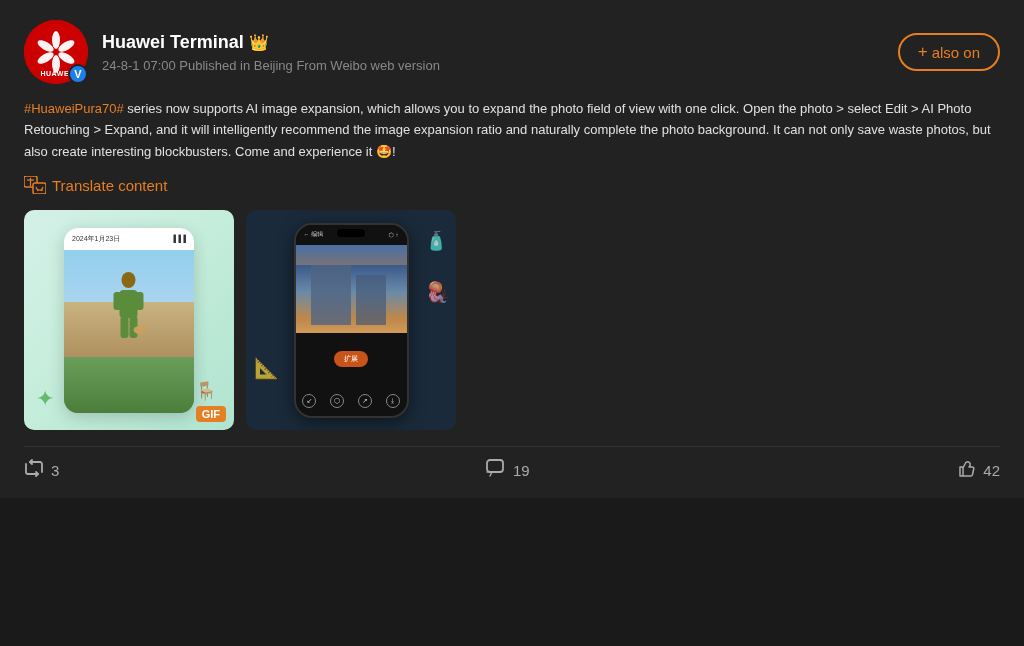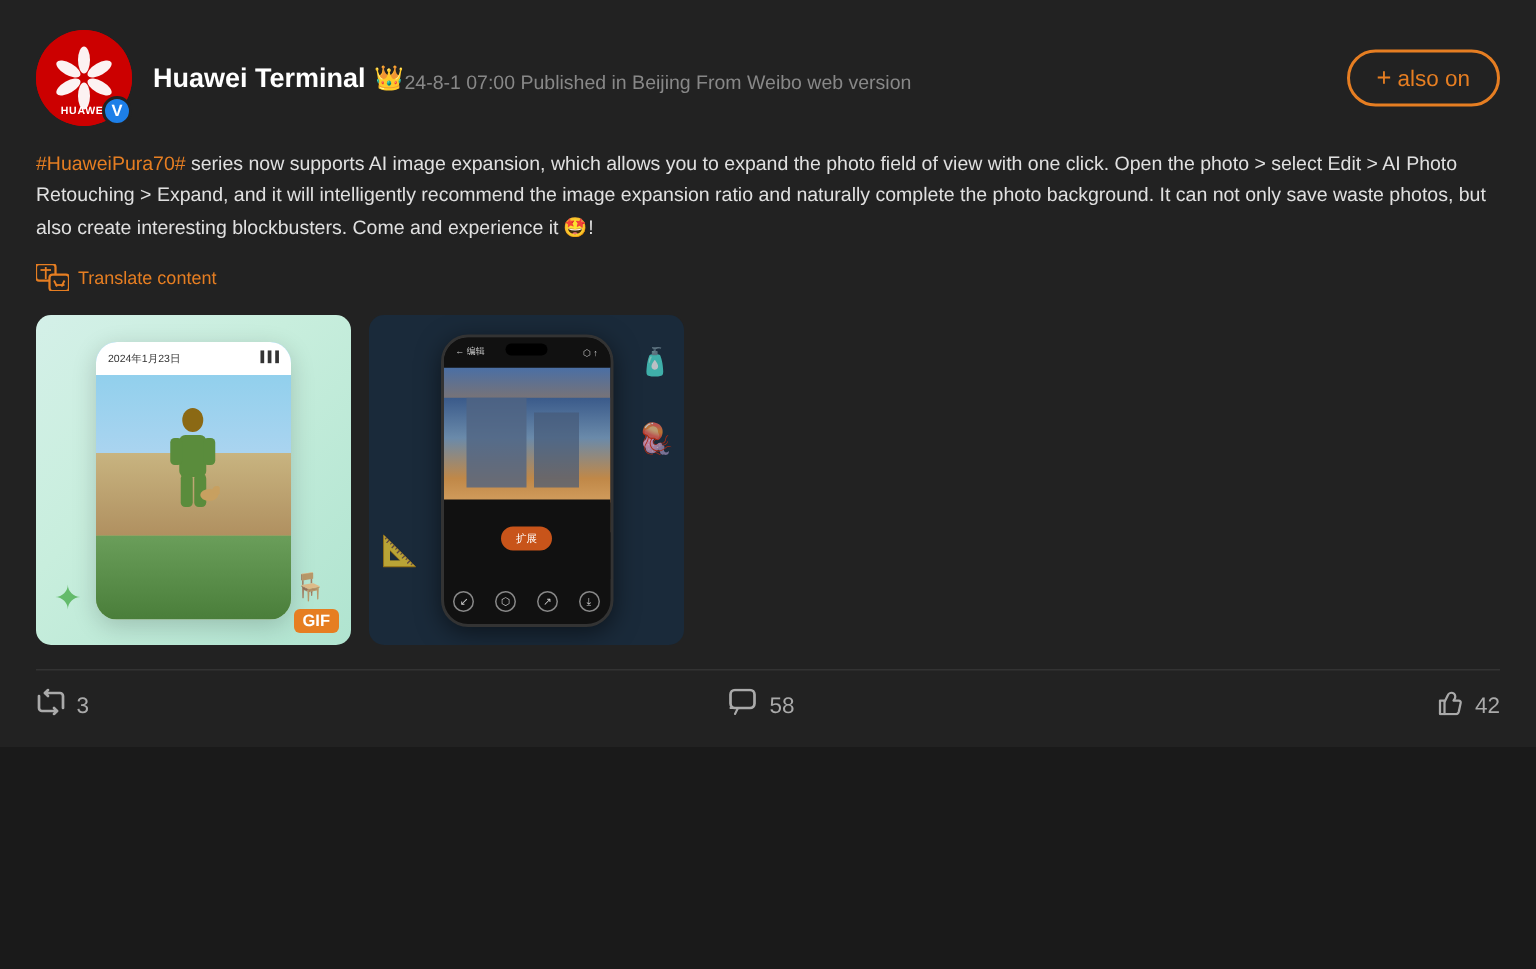--- a/index.html
+++ b/index.html
@@ -63,7 +63,7 @@
     }
     .user-info {
       display: flex;
-      flex-direction: row;
+      flex-direction: column;
     }
     .username-row {
       display: flex;

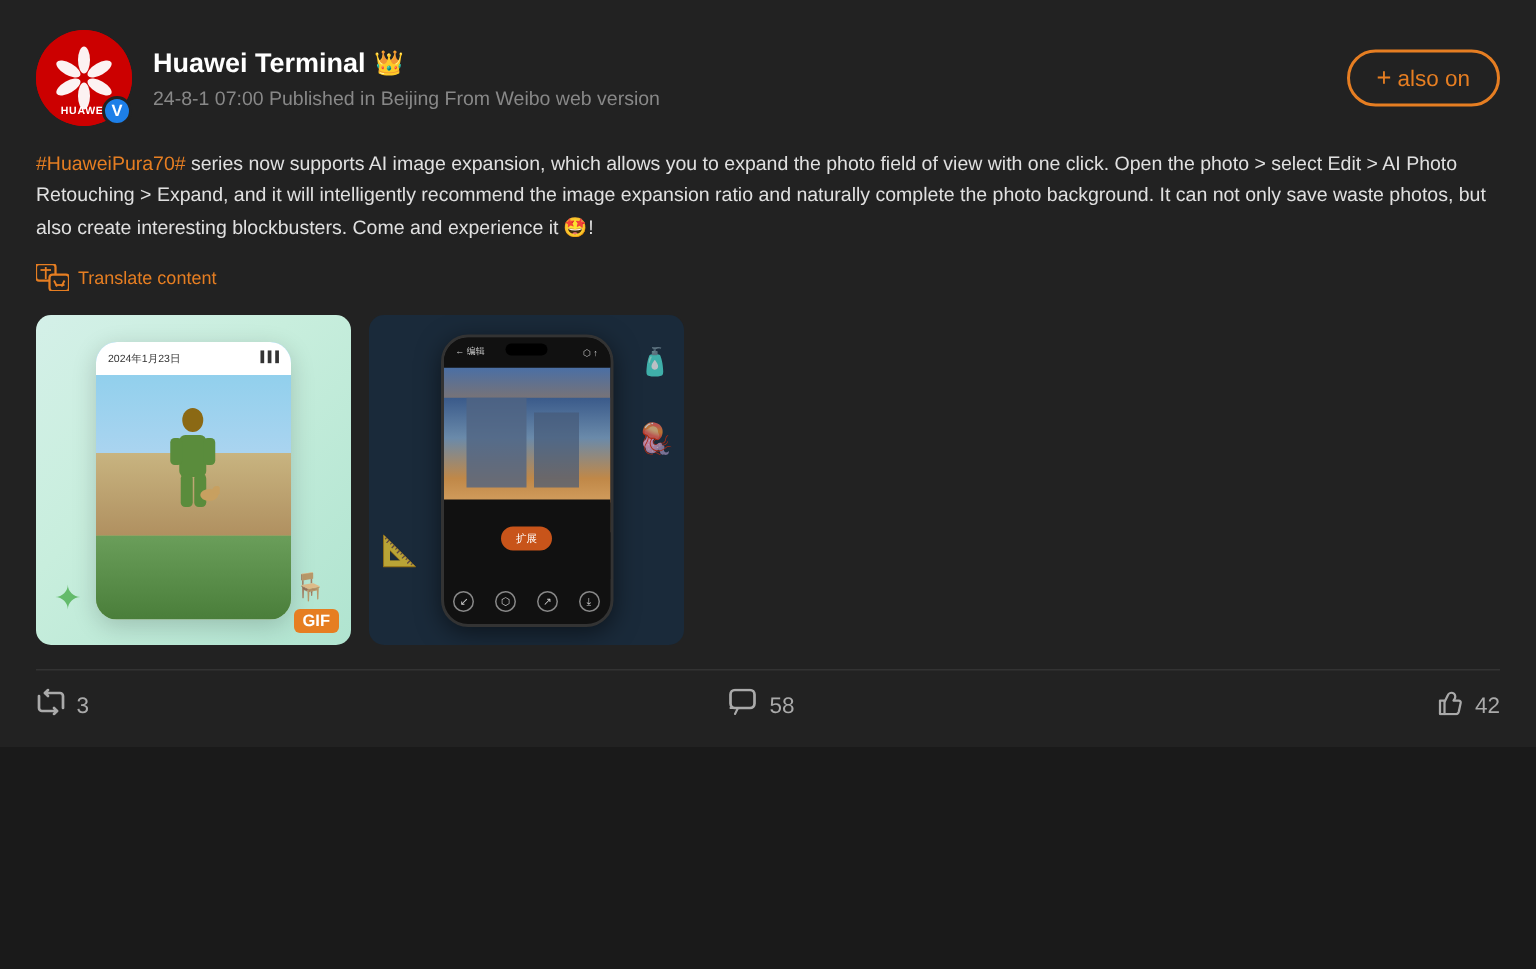--- a/index.html
+++ b/index.html
@@ -113,7 +113,7 @@
       align-items: center;
       gap: 6px;
       color: #e67e22;
-      font-size: 12px;
+      font-size: 15px;
       margin-bottom: 16px;
       cursor: pointer;
     }

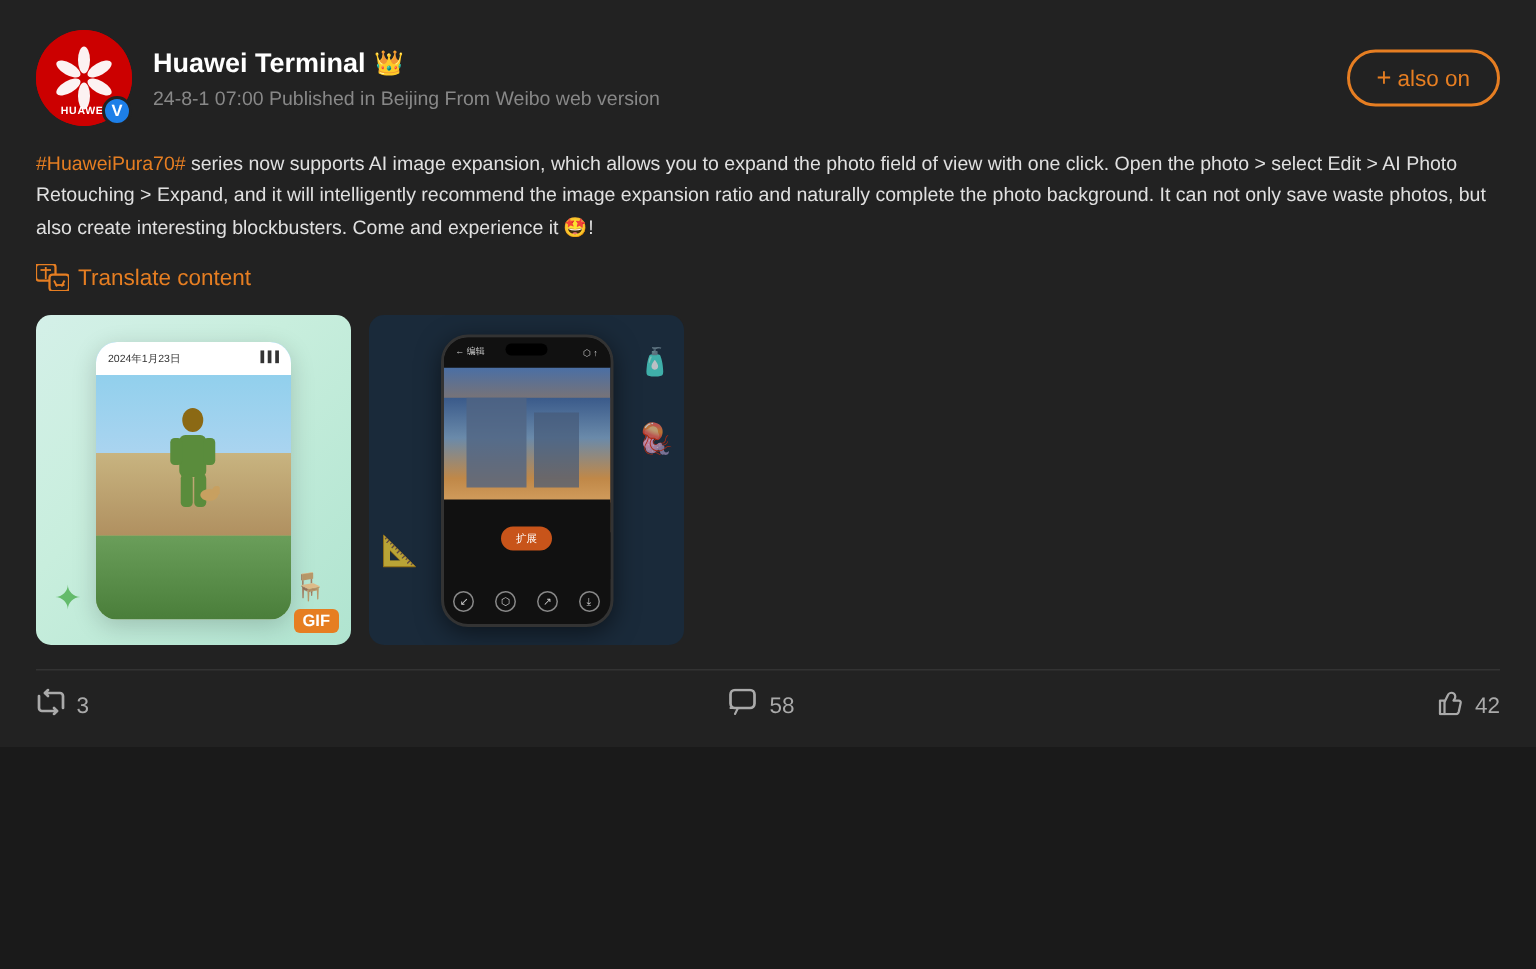--- a/index.html
+++ b/index.html
@@ -493,7 +493,7 @@
           <path d="M4 17 L6 13 L1 13" stroke="#aaa" stroke-width="1.4" fill="none" stroke-linecap="round" stroke-linejoin="round"></path>
         </svg>
       </span>
-      <span>58</span>
+      <span>19</span>
     </div>
 
     <div class="action-item">

